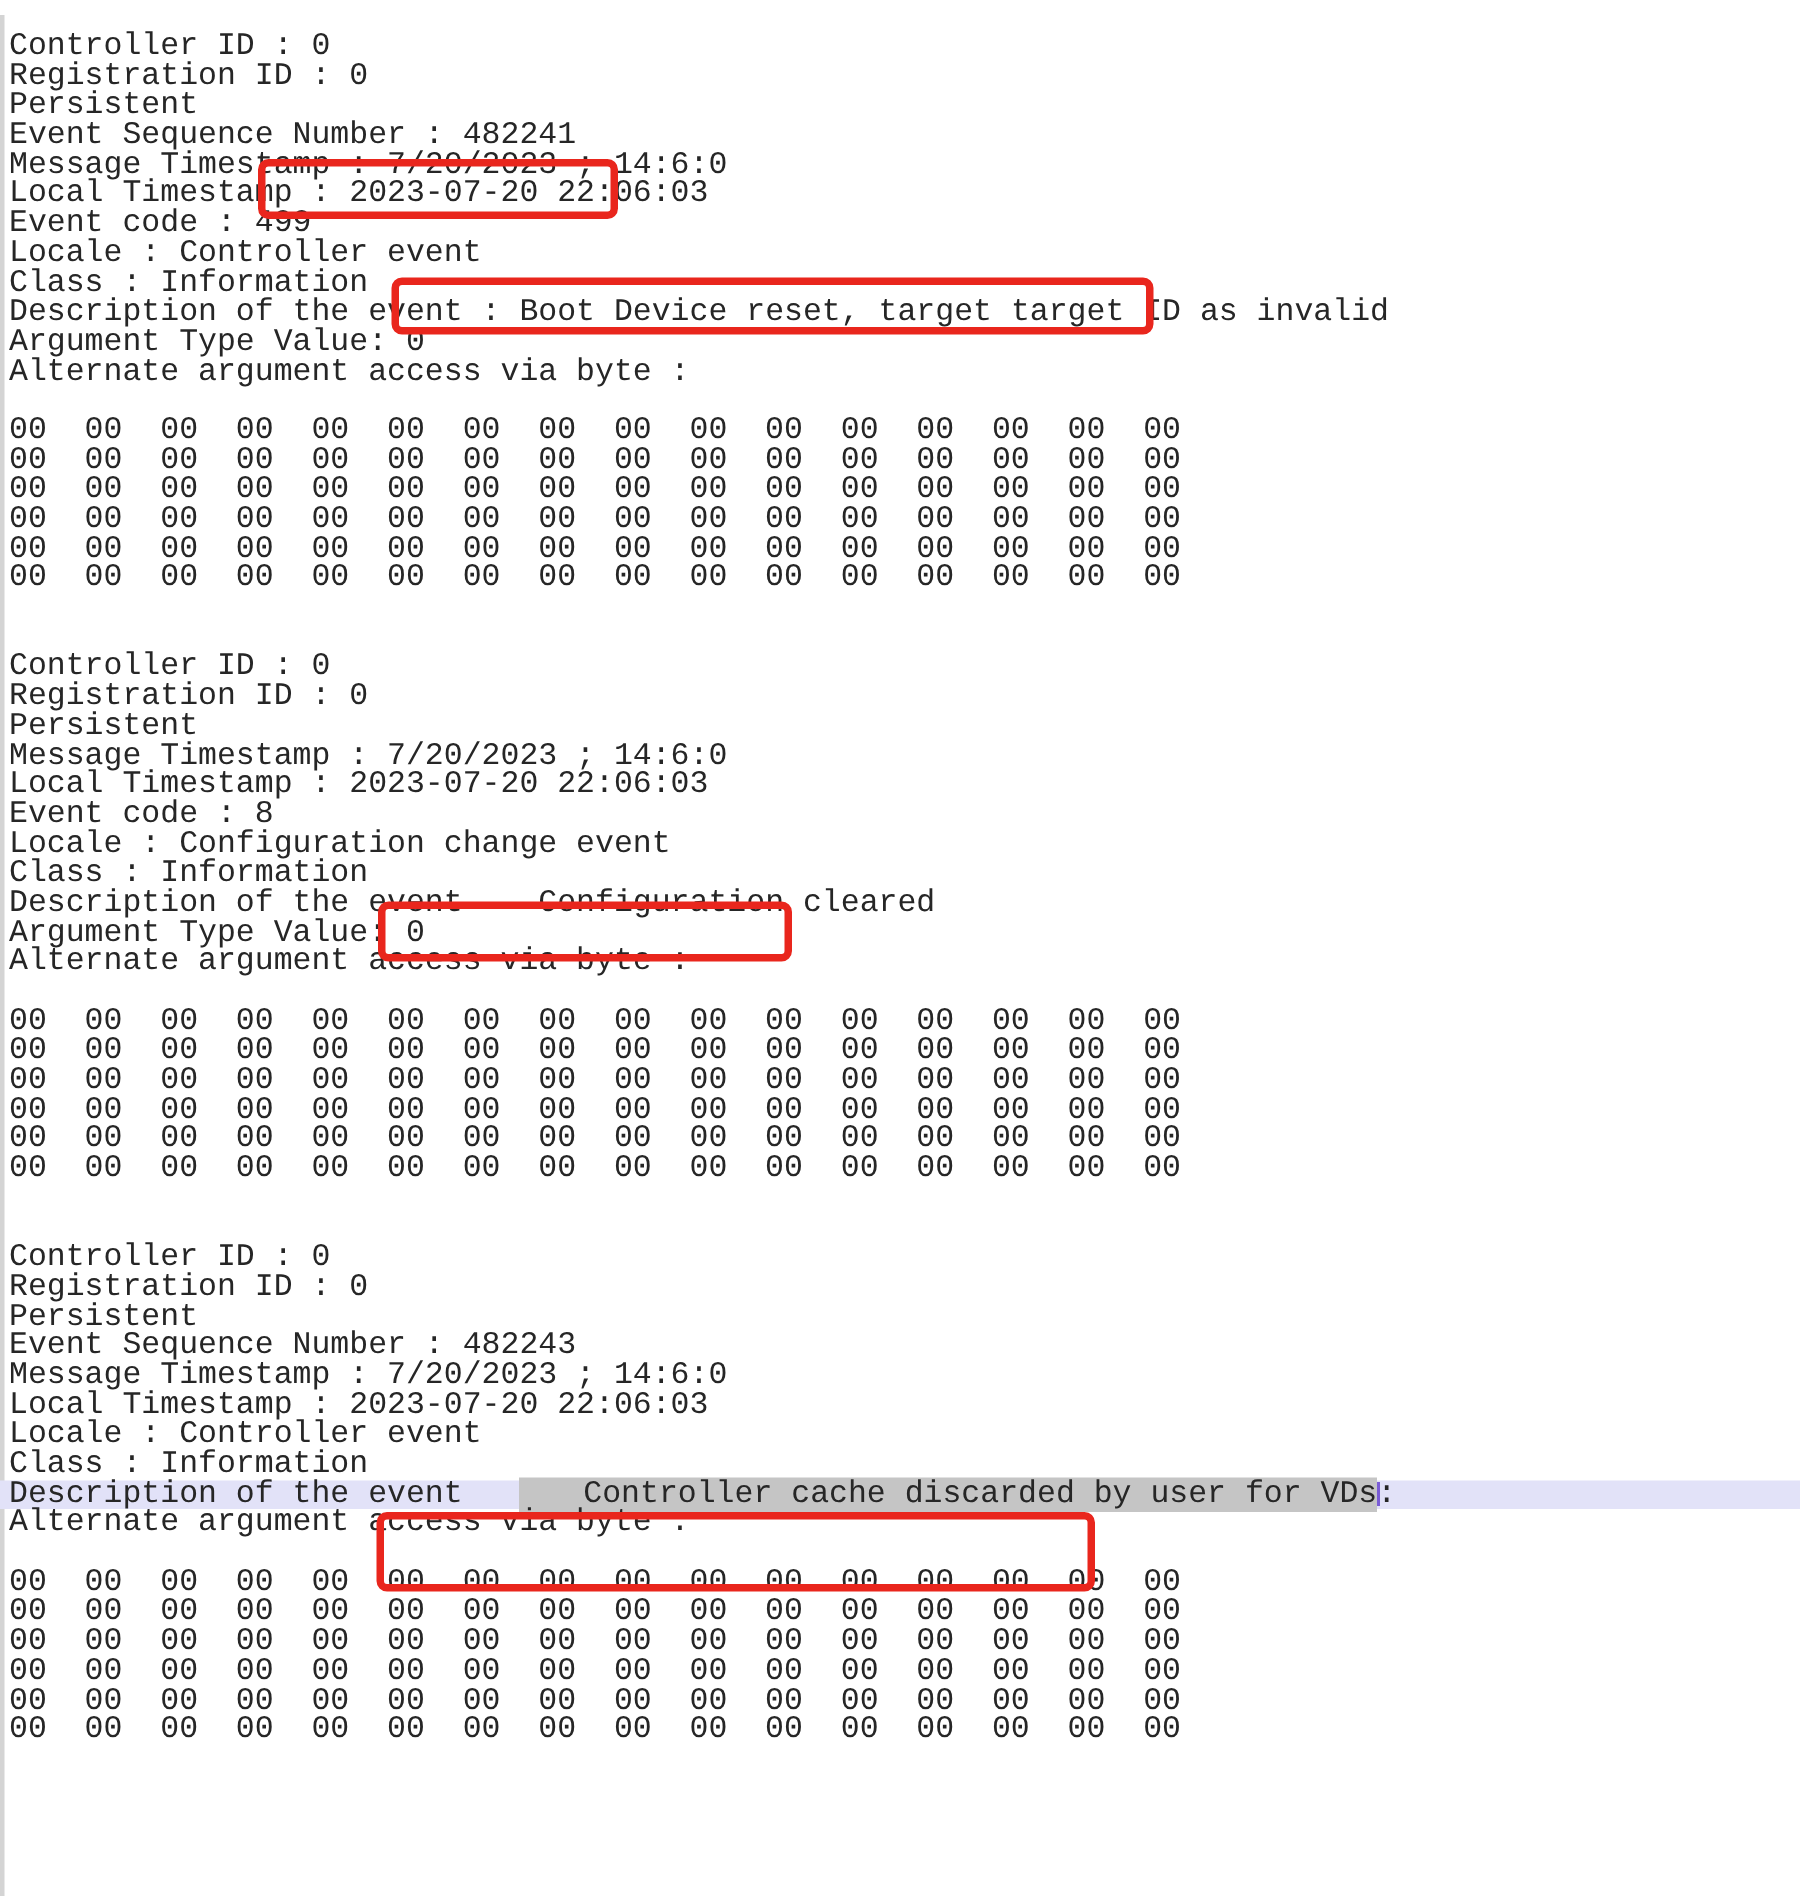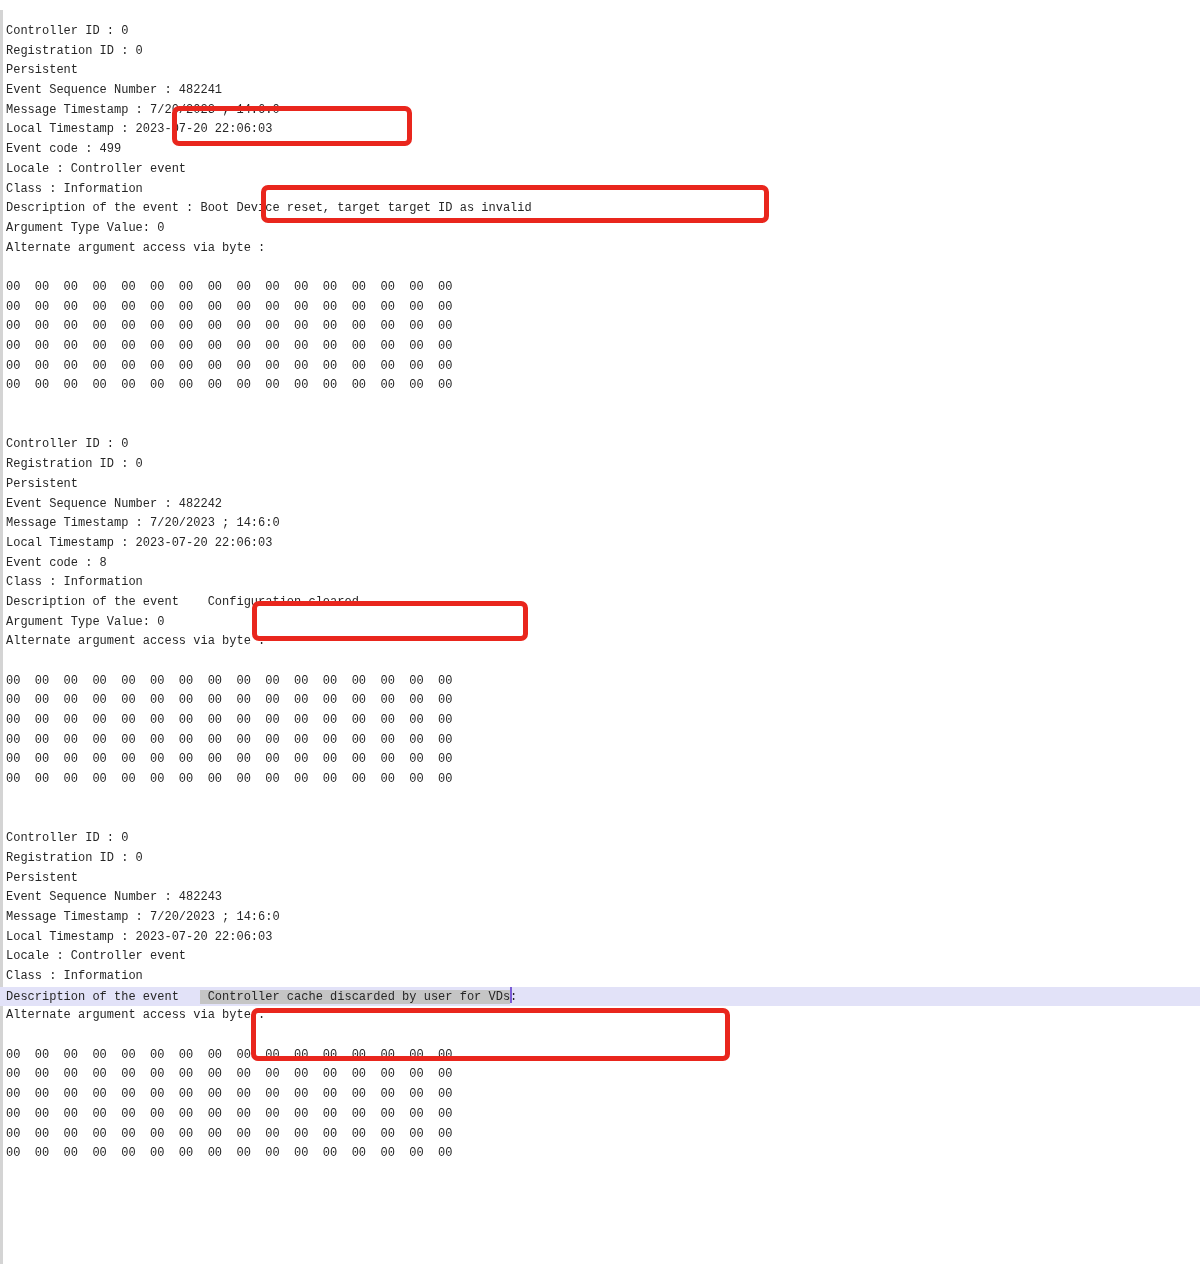--- a/index.html
+++ b/index.html
@@ -6,7 +6,7 @@
   .page{
     position:relative;width:1200px;height:1264px;background:#ffffff;overflow:hidden;
     font-family:"Liberation Mono","DejaVu Sans Mono",monospace;
-    font-size:12px;color:var(--text,#262626);
+    font-size:21px;color:var(--text,#262626);
   }
   .edge-strip{position:absolute;left:0;top:10px;width:3px;height:1254px;background:var(--strip,#d4d4d4);}
   .textarea{position:absolute;left:0;top:0;width:1194px;padding:22px 0 0 6px;}

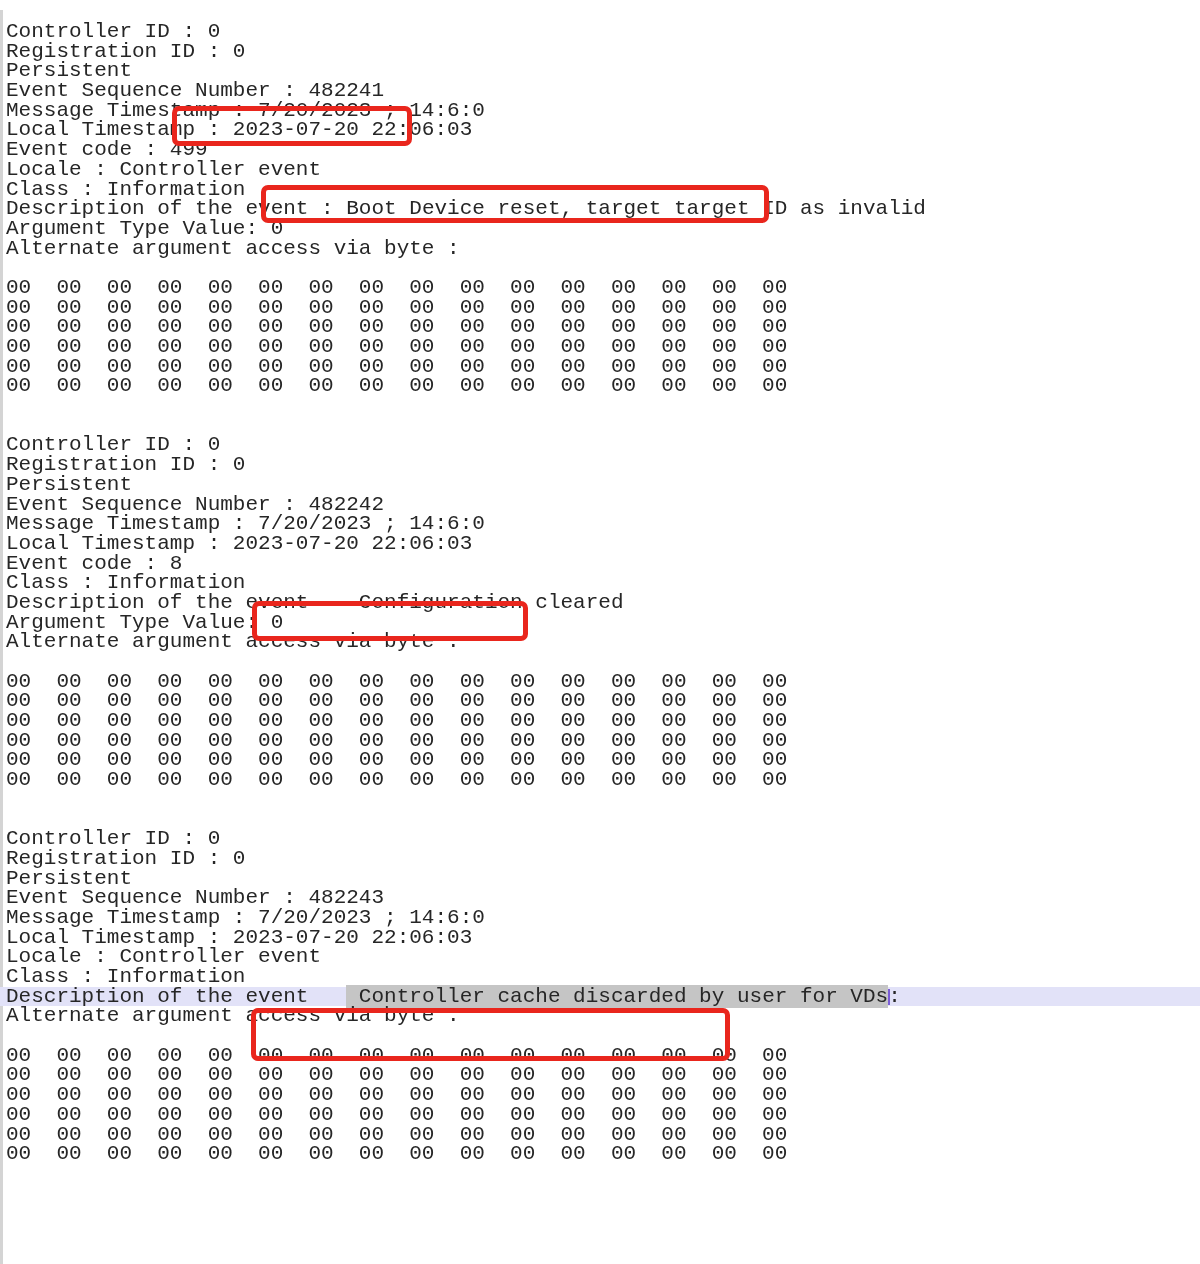--- a/index.html
+++ b/index.html
@@ -53,7 +53,6 @@
         <div class="line">Controller ID : 0</div>
         <div class="line">Registration ID : 0</div>
         <div class="line">Persistent</div>
-        <div class="line">Event Sequence Number : 482242</div>
         <div class="line">Message Timestamp : 7/20/2023 ; 14:6:0</div>
         <div class="line">Local Timestamp : 2023-07-20 22:06:03</div>
         <div class="line">Event code : 8</div>

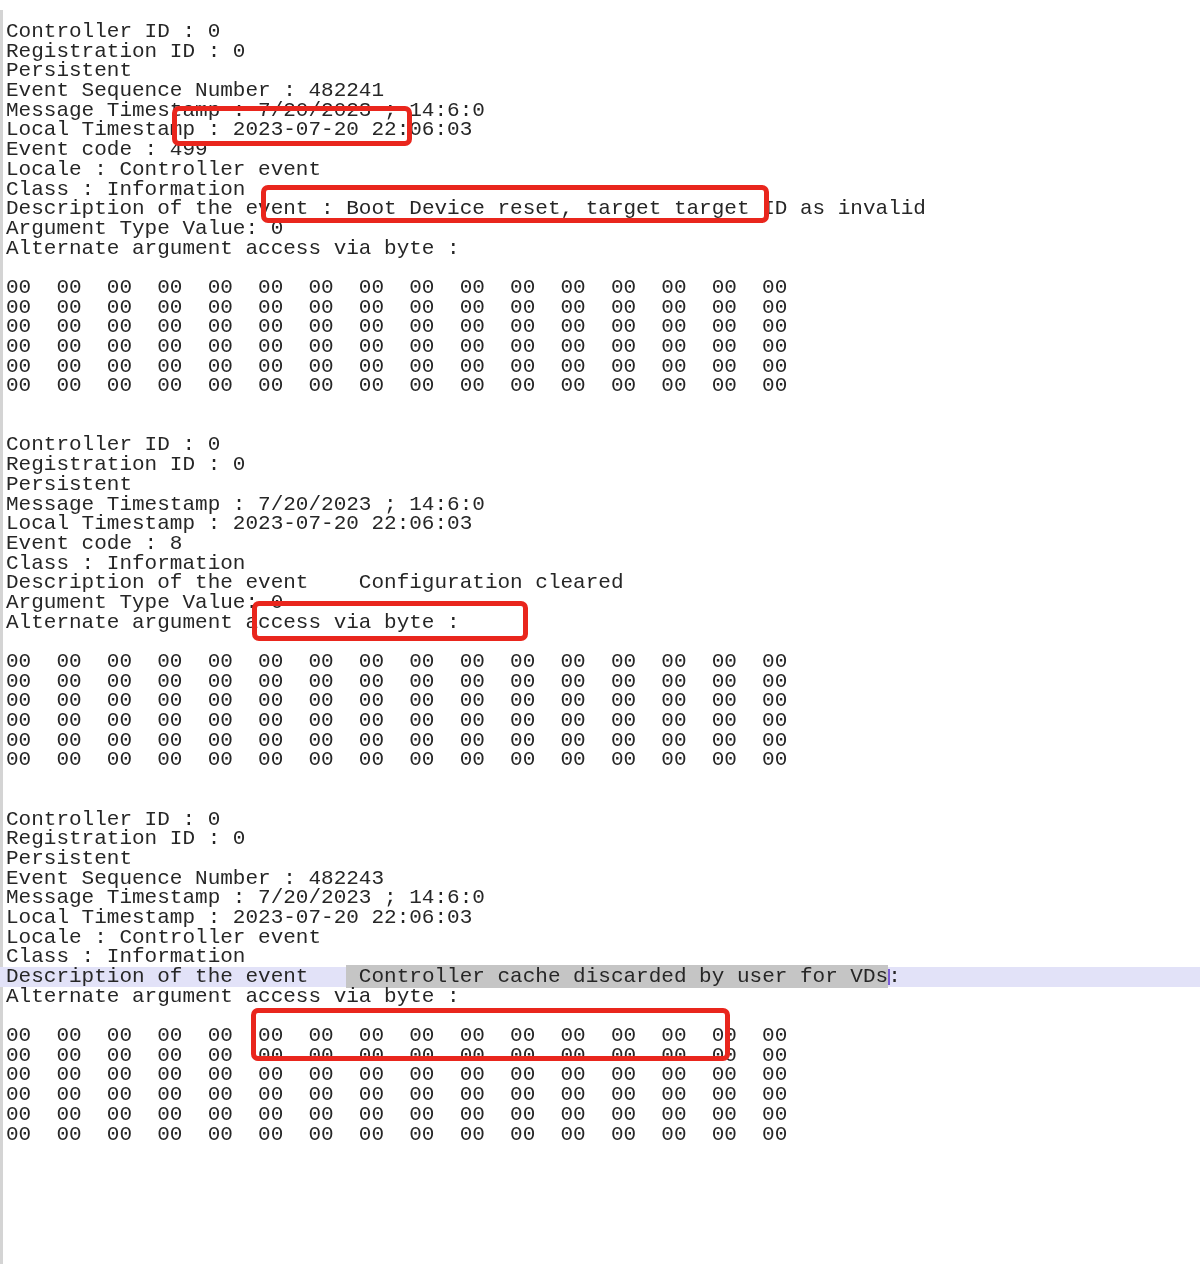--- a/index.html
+++ b/index.html
@@ -56,6 +56,7 @@
         <div class="line">Message Timestamp : 7/20/2023 ; 14:6:0</div>
         <div class="line">Local Timestamp : 2023-07-20 22:06:03</div>
         <div class="line">Event code : 8</div>
+        <div class="line">Locale : Configuration change event</div>
         <div class="line">Class : Information</div>
         <div class="line"><span>Description of the event    </span><span>Configuration cleared</span></div>
         <div class="line">Argument Type Value: 0</div>

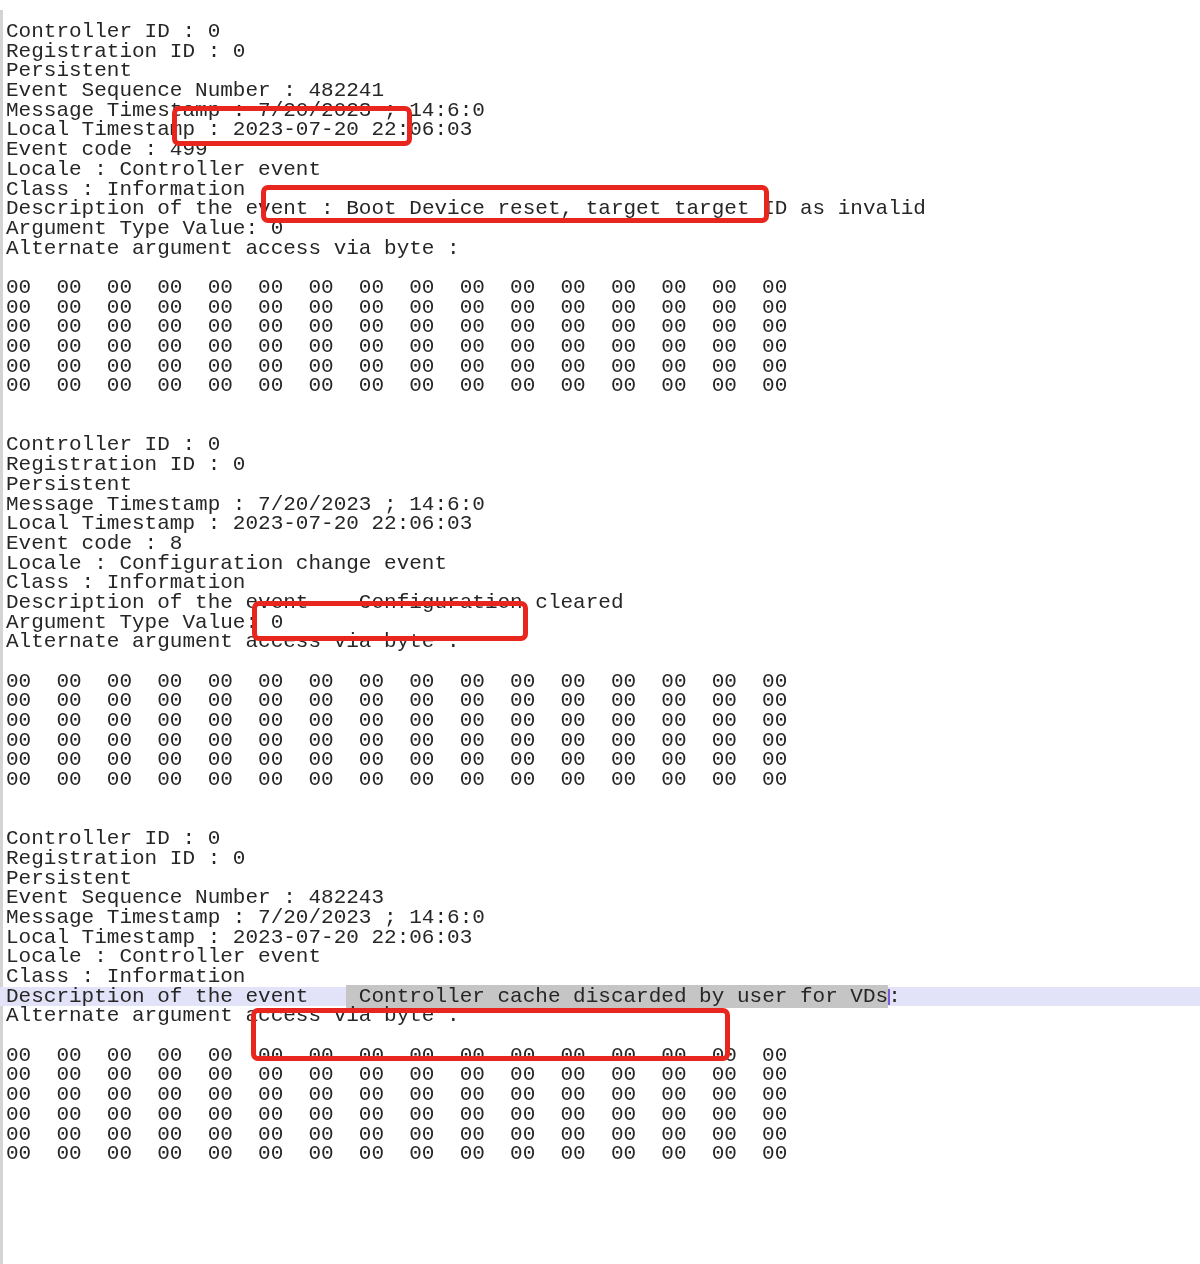--- a/index.html
+++ b/index.html
@@ -12,7 +12,7 @@
   .textarea{position:absolute;left:0;top:0;width:1194px;padding:22px 0 0 6px;}
   .line{height:19.7px;line-height:19.7px;white-space:pre;}
   .hl-row{background:var(--hl,#e2e2f8);margin-left:-6px;padding-left:6px;margin-right:-0px;width:1200px;box-sizing:border-box;}
-  .sel{background:var(--selgray,#c5c5c5);}
+  .sel{background:var(--selgray,#c5c5c5);padding-left:30px;}
   .caret{display:inline-block;width:2px;height:16px;background:var(--caret,#7a5cd6);vertical-align:-3px;margin-right:-2px;}
   .abox{position:absolute;border:5px solid var(--red,#e9261d);border-radius:7px;box-sizing:border-box;pointer-events:none;background:transparent;}
   .abox.b1{left:172px;top:106px;width:240px;height:40px;}

